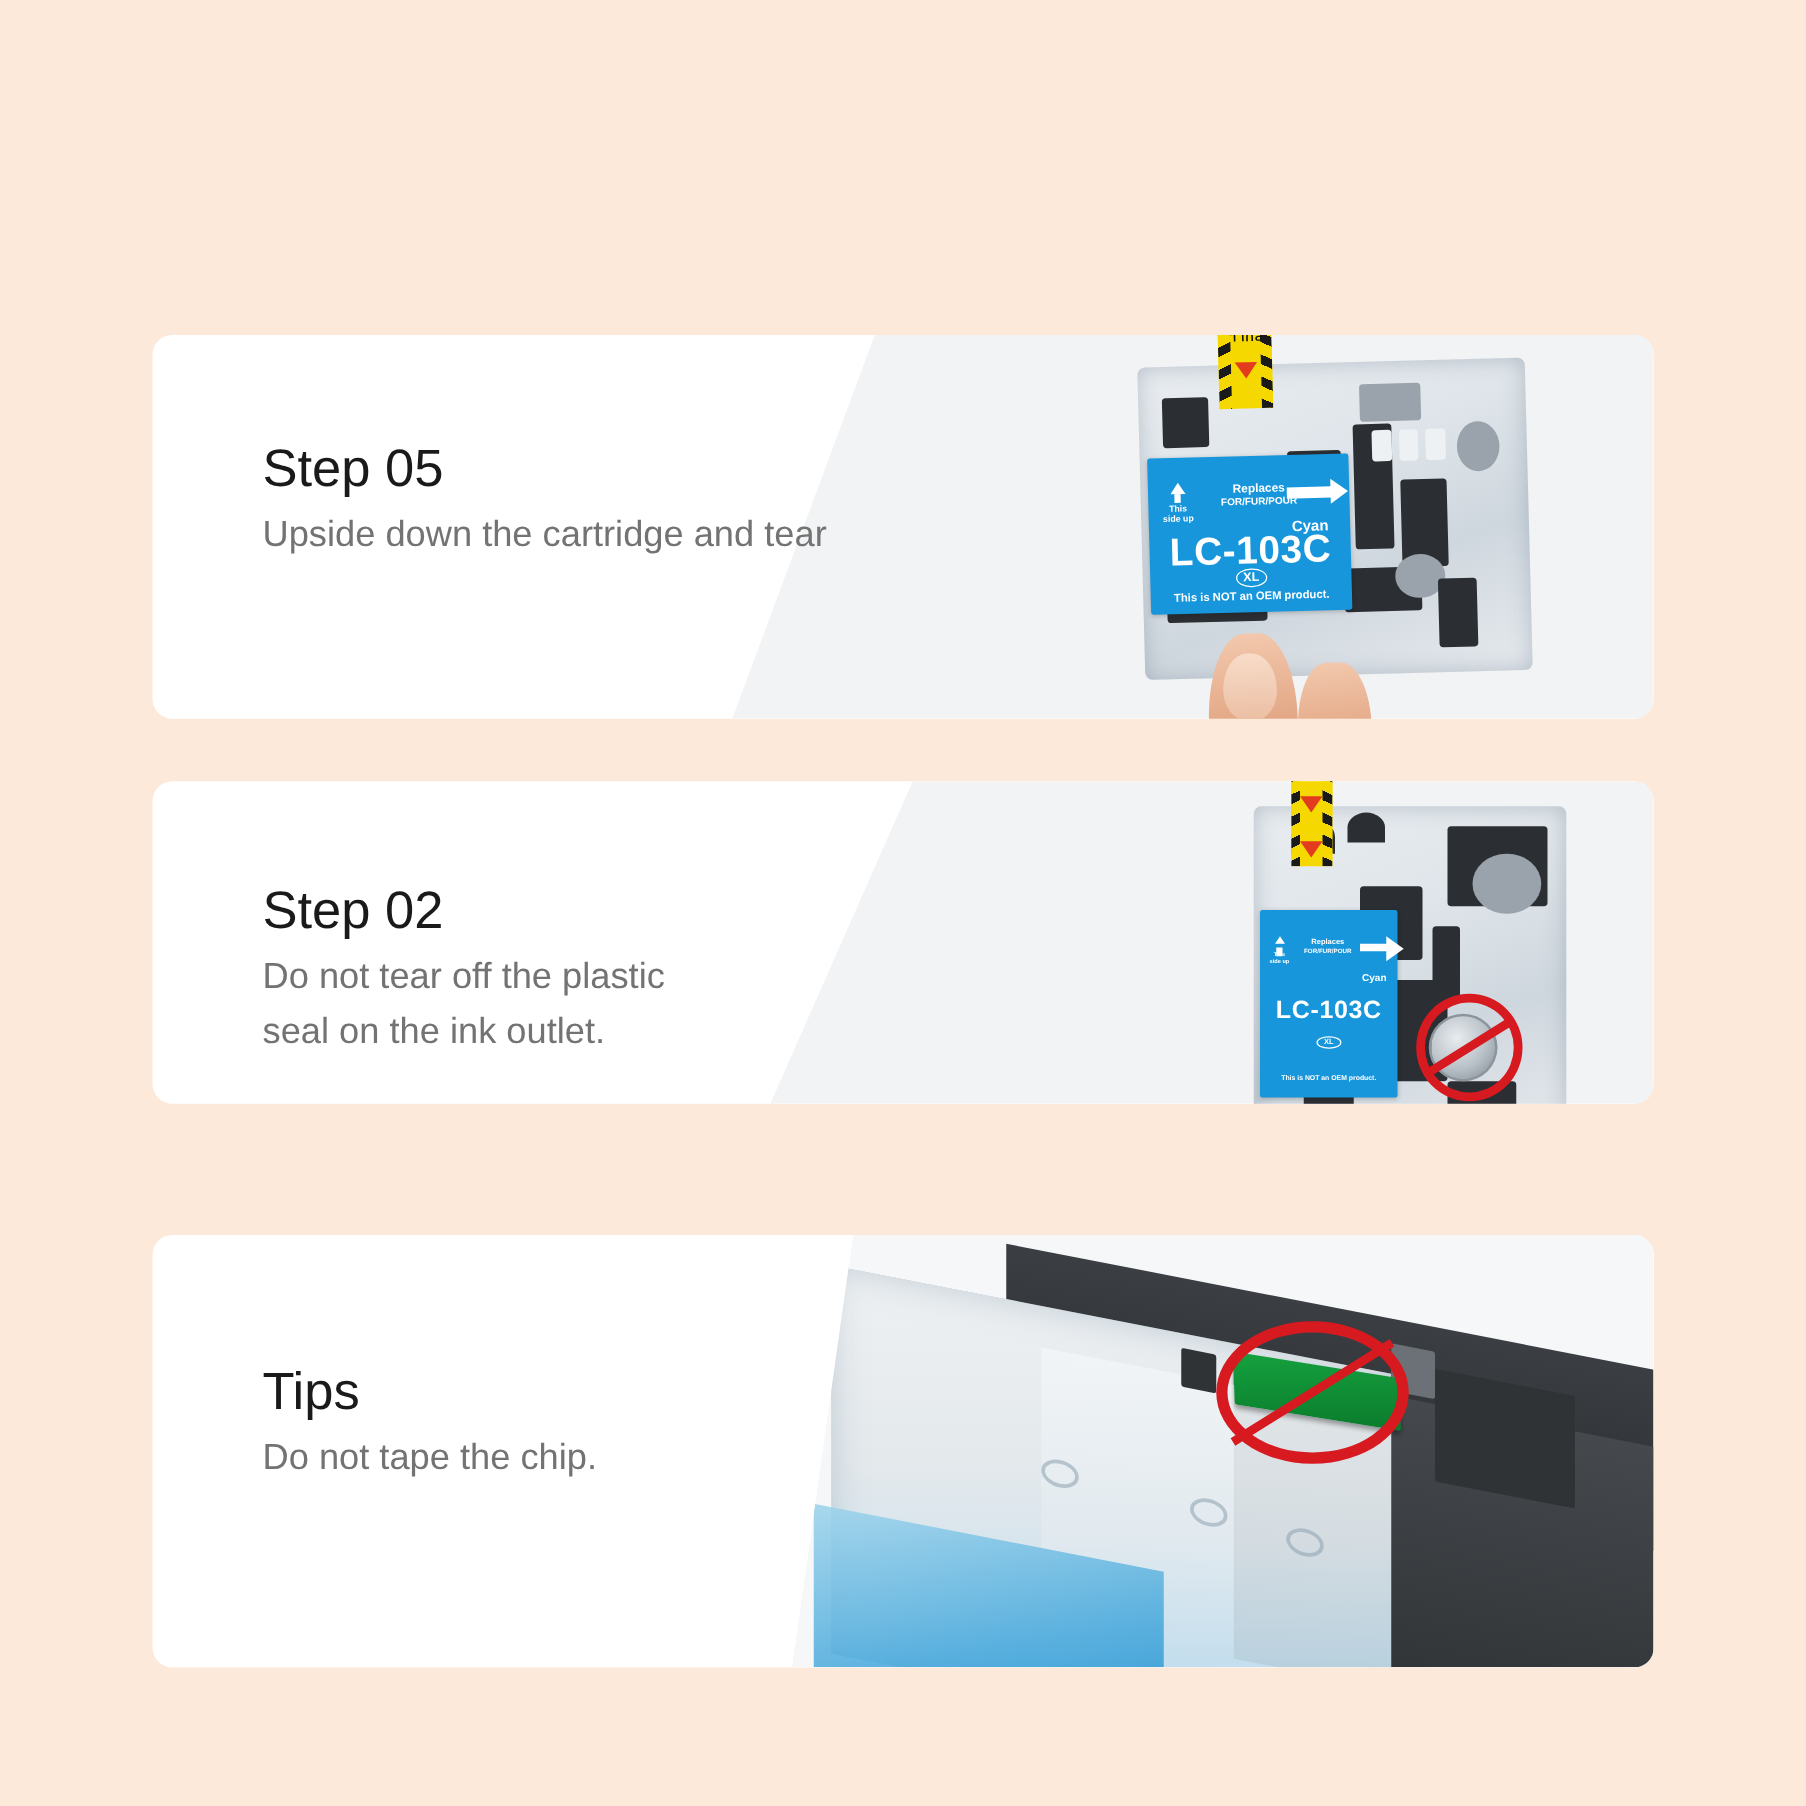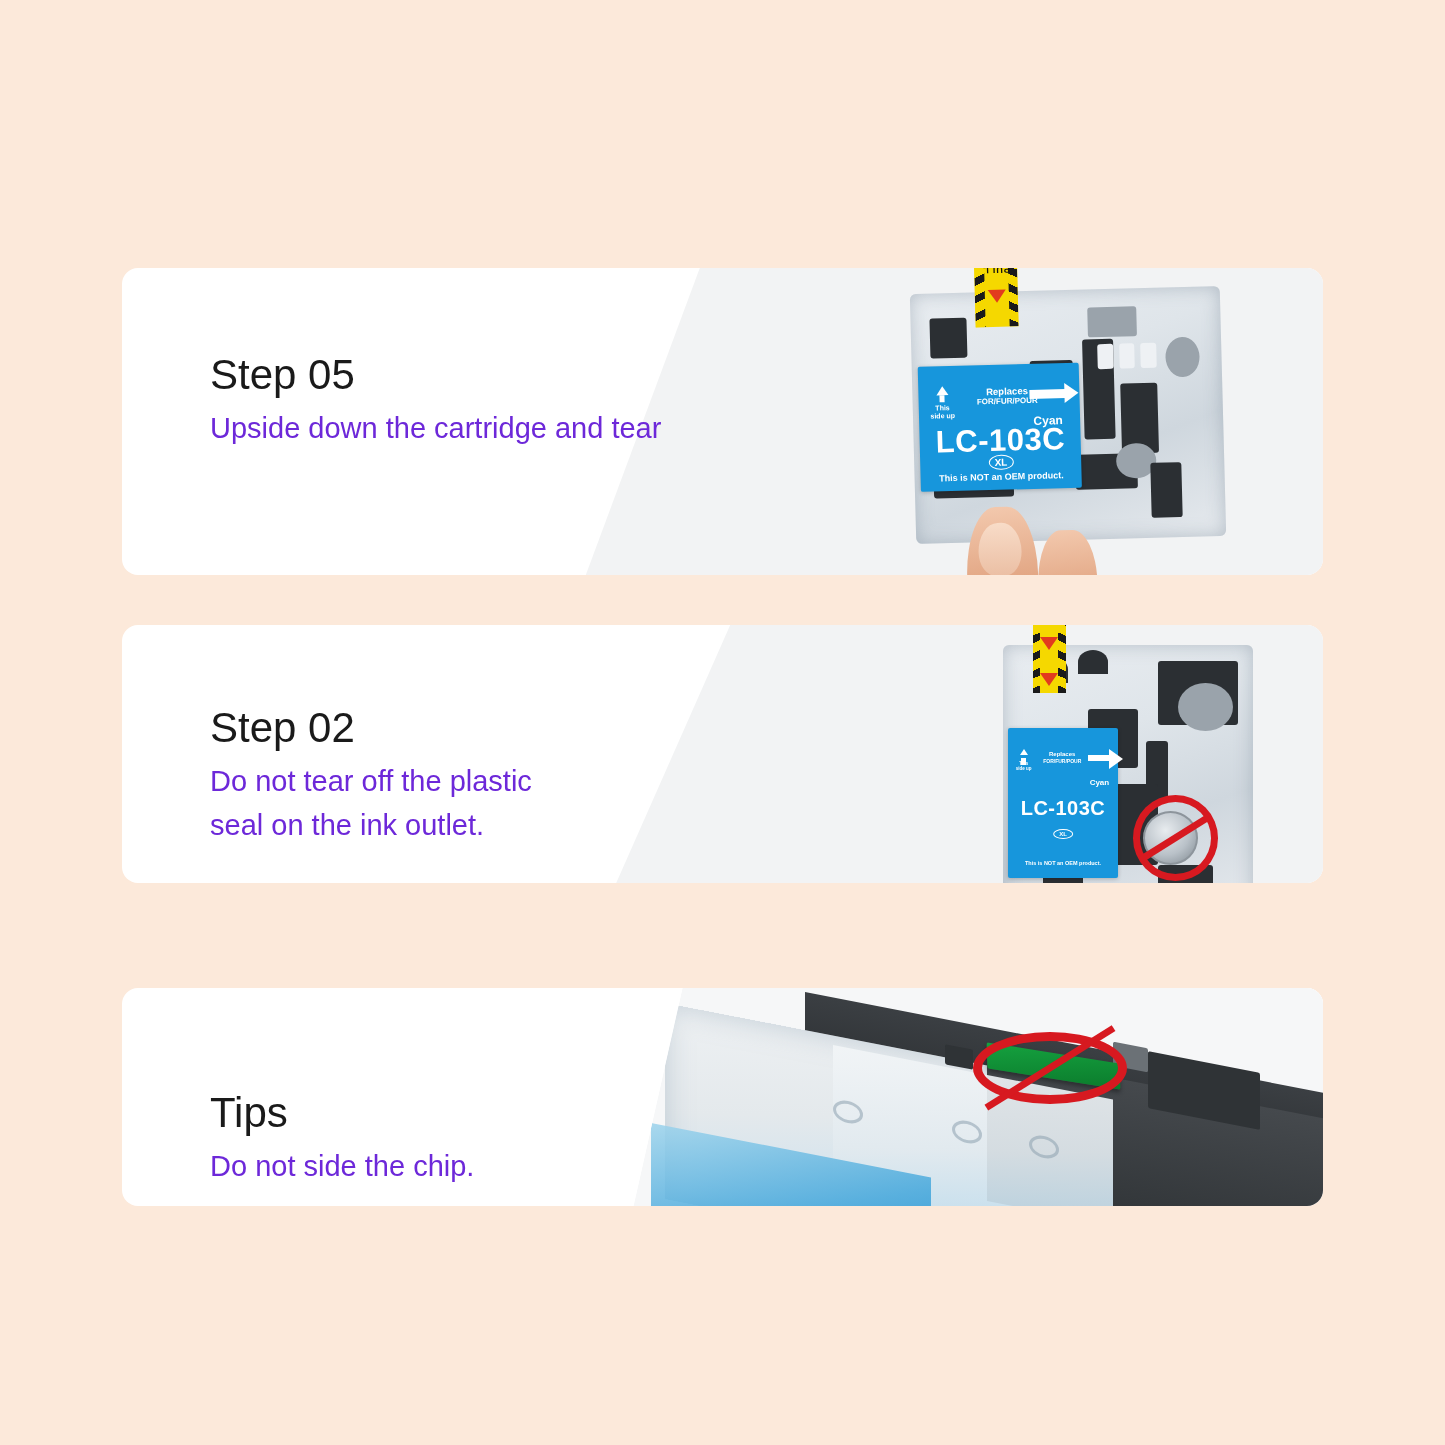--- a/index.html
+++ b/index.html
@@ -80,7 +80,7 @@
   .step-desc {
     font-size: 29px;
     font-weight: 400;
-    color: #6d28d9;
+    color: #737373;
     line-height: 1.52;
   }
 

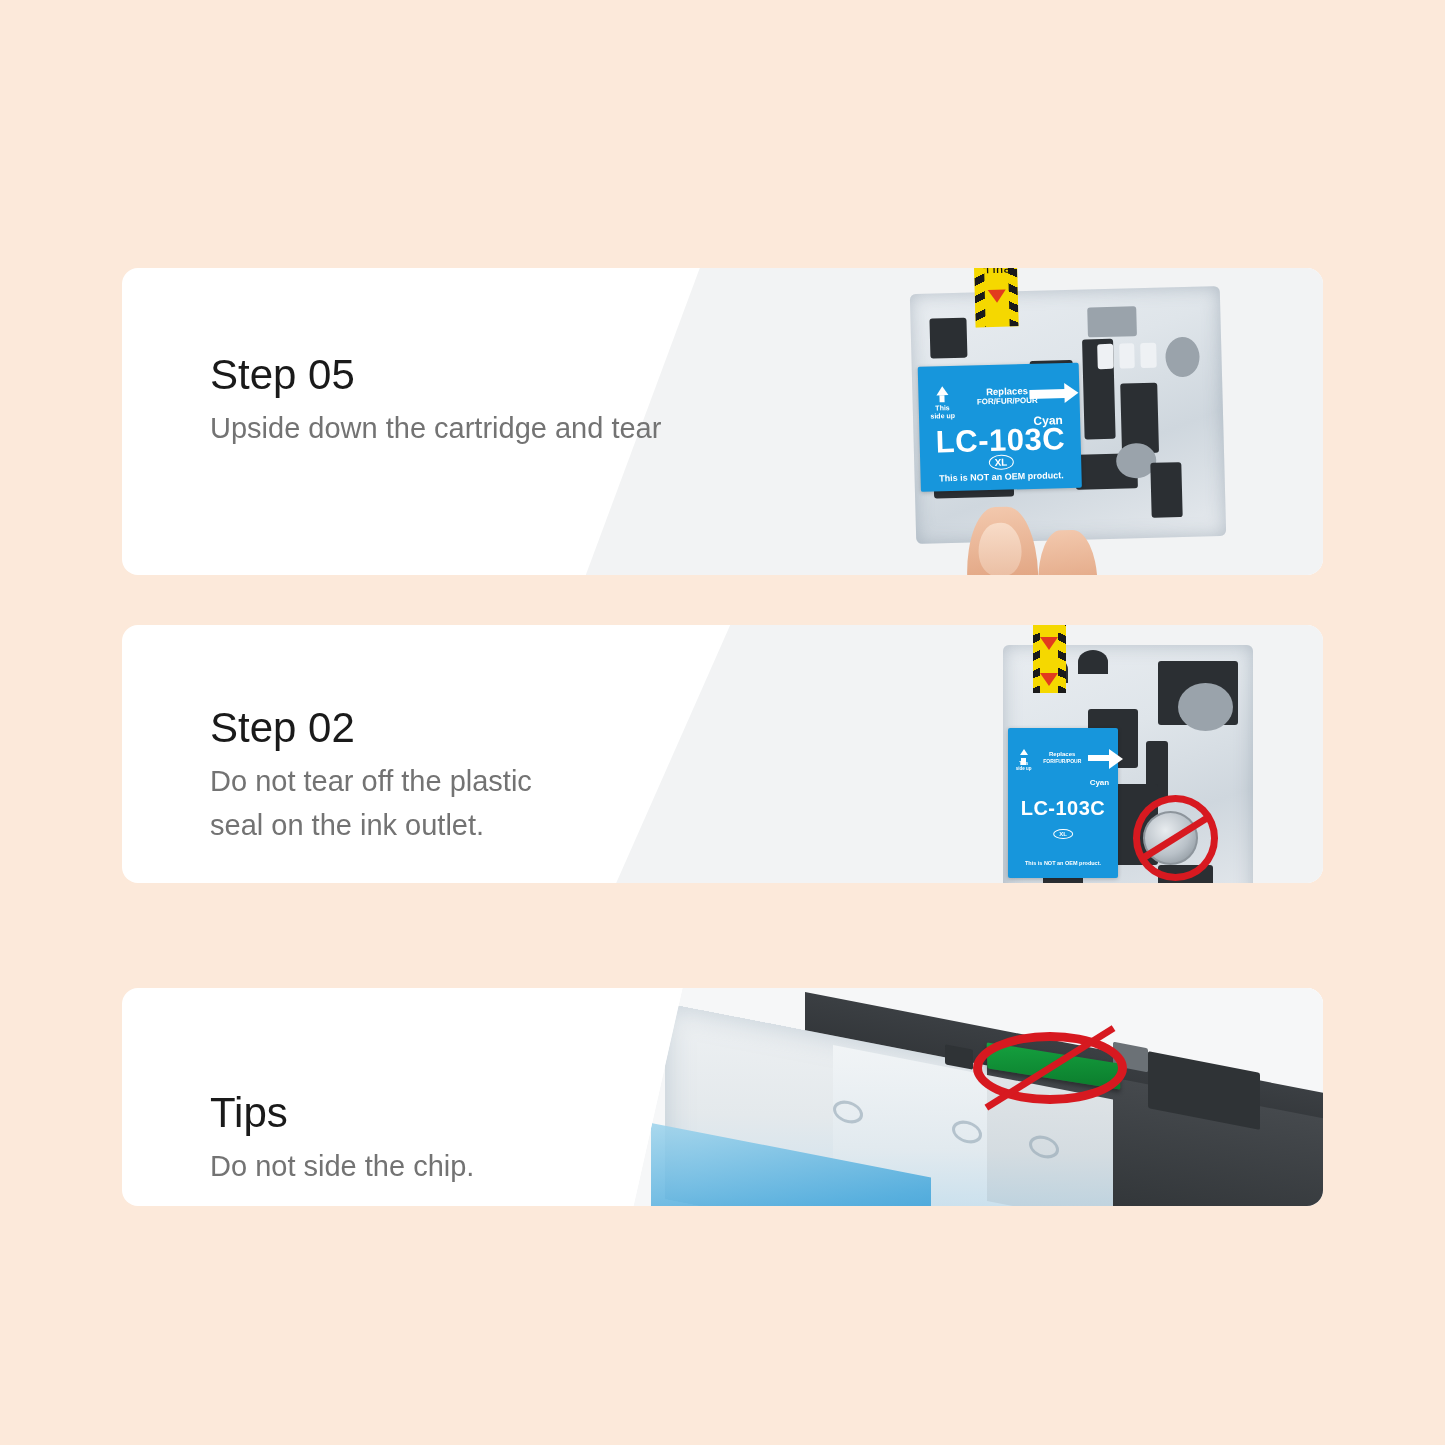--- a/index.html
+++ b/index.html
@@ -45,7 +45,7 @@
   }
   .card-1 { top: 268px;  height: 307px; }
   .card-2 { top: 625px;  height: 258px; }
-  .card-3 { top: 988px;  height: 218px; }
+  .card-3 { top: 988px;  height: 346px; }
 
   
   .diag-panel {

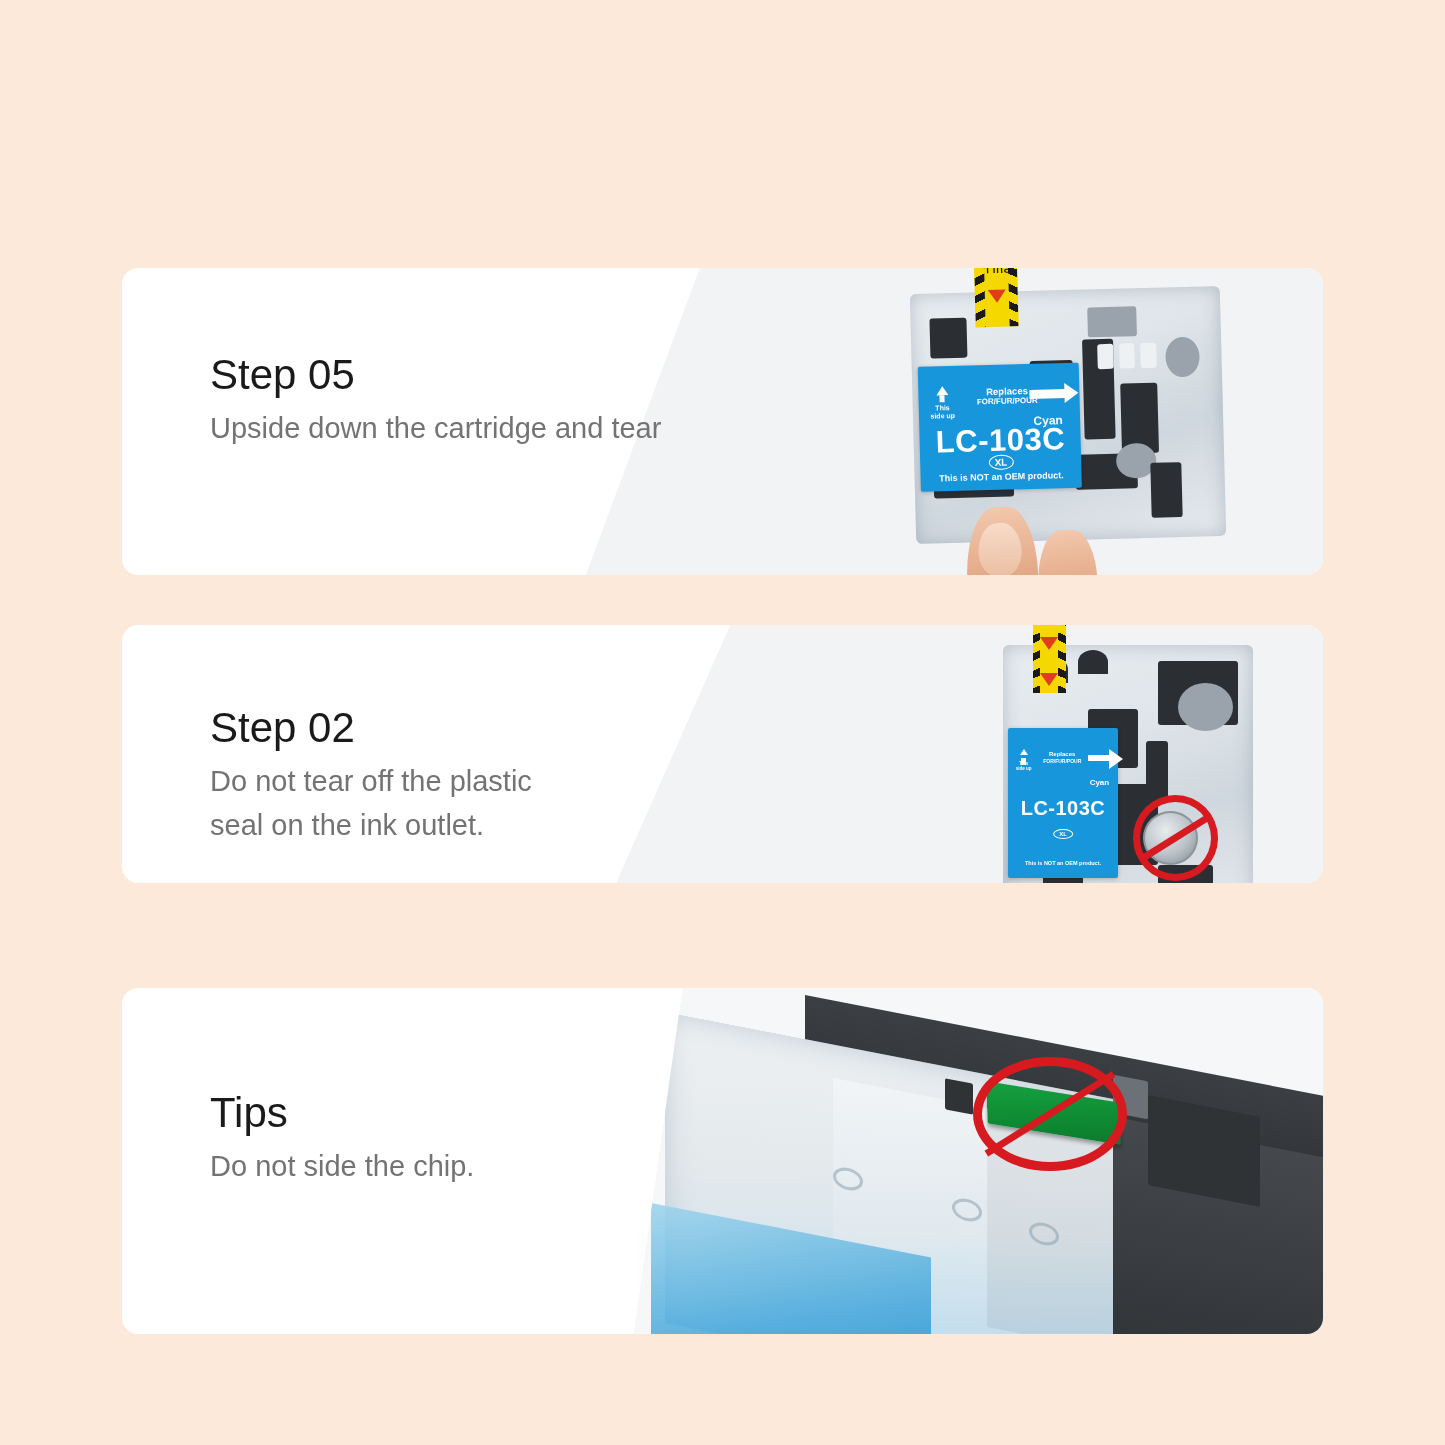--- a/index.html
+++ b/index.html
@@ -471,7 +471,7 @@
     <div class="text-block">
       <div class="step-heading">Tips</div>
       <div class="step-desc">
-        <div>Do not side the chip.</div>
+        <div>Do not tape the chip.</div>
       </div>
     </div>
 

